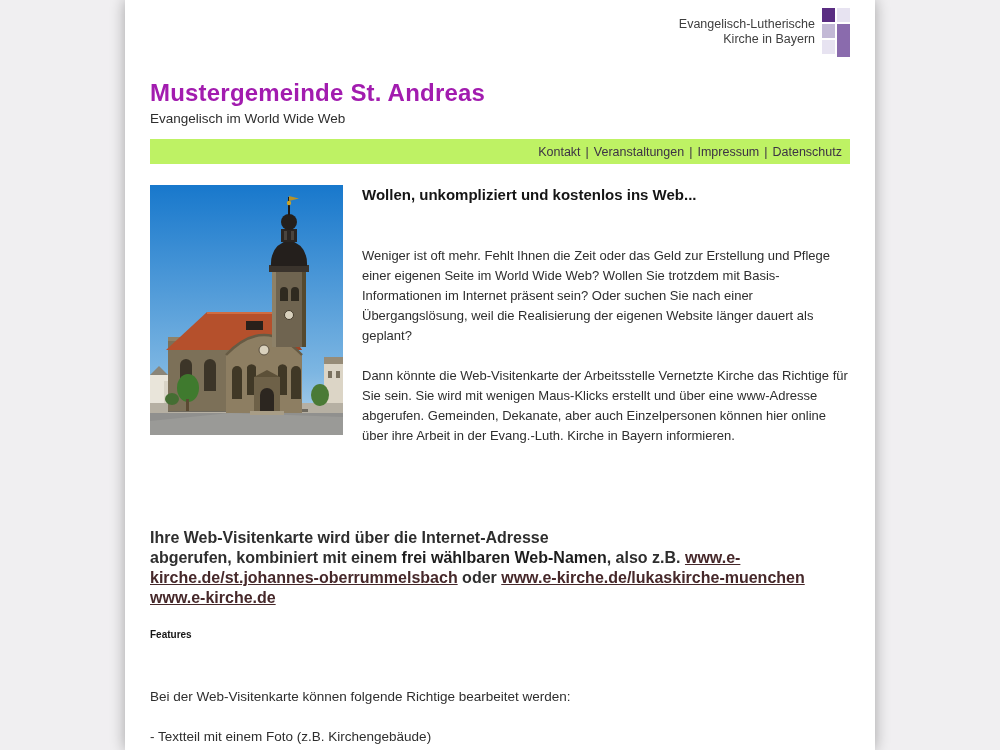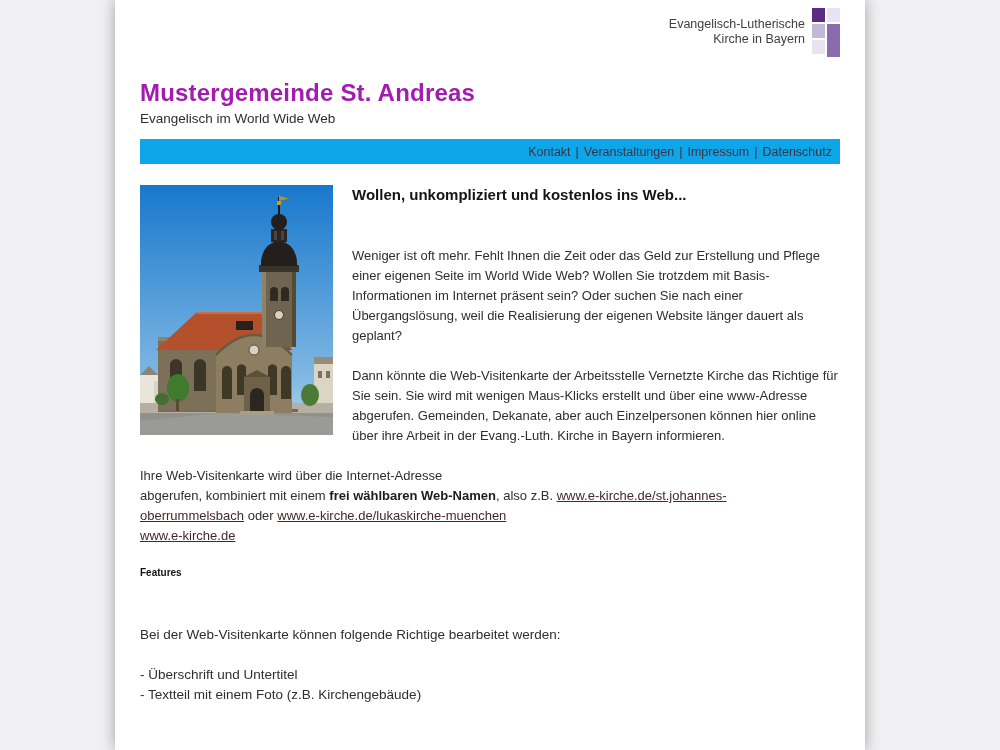--- a/index.html
+++ b/index.html
@@ -11,7 +11,7 @@
     position:relative;
   }
   .sheet {
-    position:absolute; left:115px; top:0;
+    position:absolute; left:125px; top:0;
     width:750px; height:750px;
     background:#ffffff;
     box-shadow:0 0 14px rgba(0,0,0,0.32);

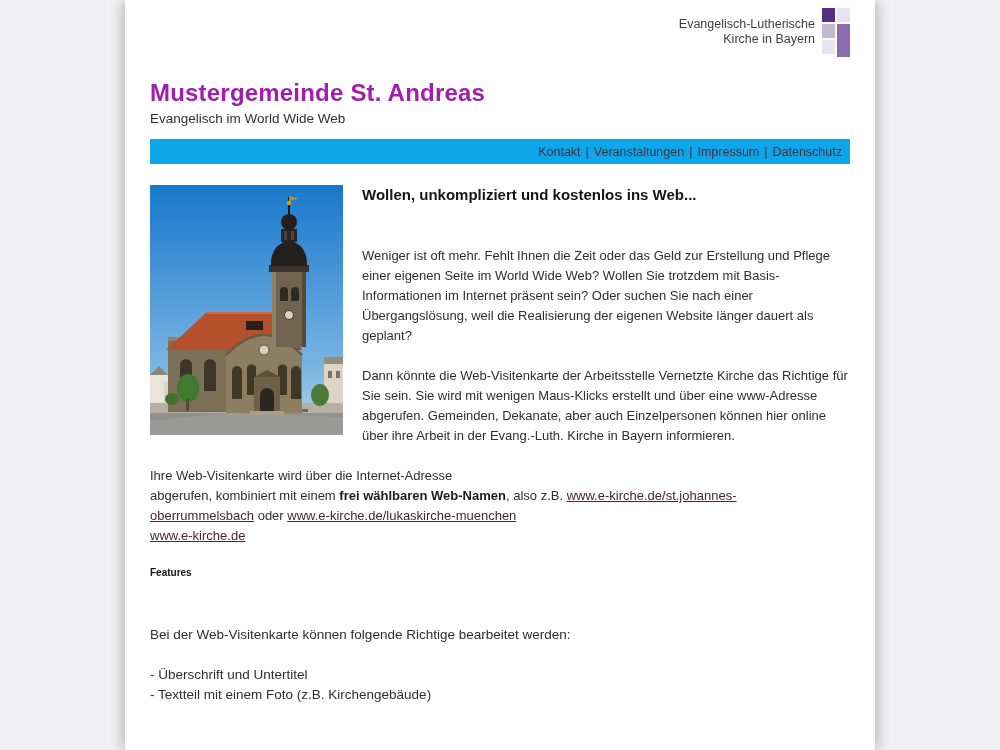--- a/index.html
+++ b/index.html
@@ -74,7 +74,7 @@
   <h1 class="site-title">Mustergemeinde St. Andreas</h1>
   <div class="site-subtitle">Evangelisch im World Wide Web</div>
 
-  <div class="nav-bar" style="background:#0ea5e9; color:#3c3244">
+  <div class="nav-bar" style="background:#bef264; color:#3c3244">
     <a style="color:#3c3244">Kontakt</a>
     <span class="sep">|</span>
     <a style="color:#3c3244">Veranstaltungen</a>

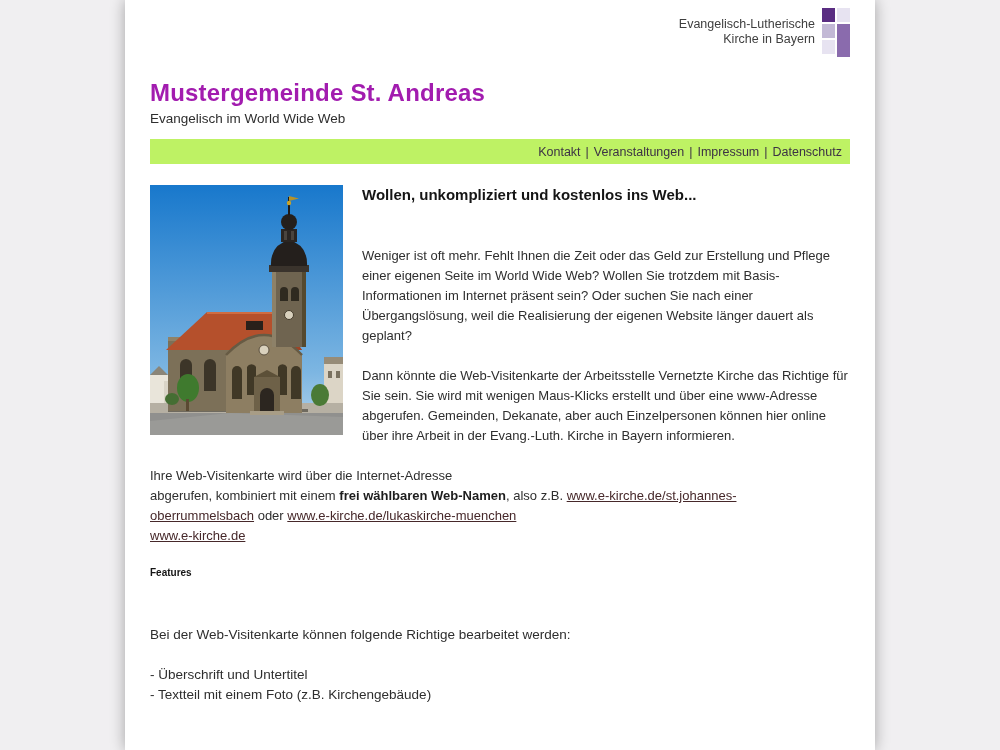--- a/index.html
+++ b/index.html
@@ -44,7 +44,7 @@
   h2.intro-heading { font-size:15px; line-height:17px; font-weight:bold; color:#151515; margin:1px 0 43px 0; }
   .right-col p { font-size:13px; line-height:20px; margin-bottom:20px; }
   
-  .address-block { width:680px; font-size:13px; line-height:20px; }
+  .address-block { margin-top:62px; width:680px; font-size:16px; line-height:20px;font-weight:bold; }
   .address-block a { text-decoration:underline; cursor:pointer; }
   .address-block b { color:#1d1d1d; }
   

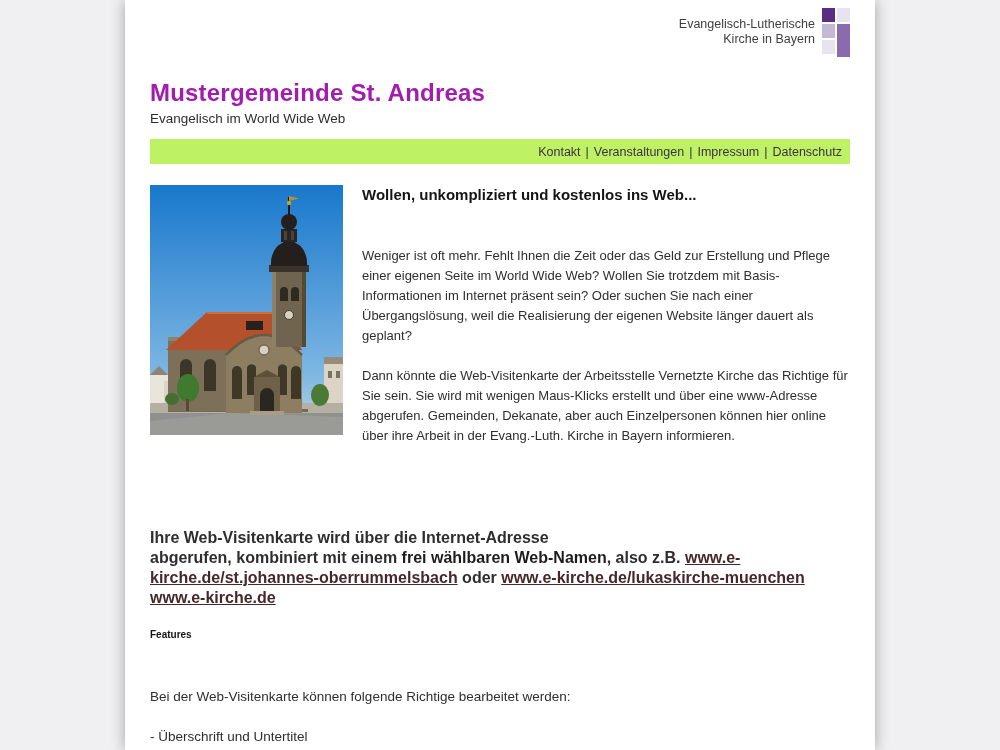--- a/index.html
+++ b/index.html
@@ -173,7 +173,6 @@
   <h2 class="features-heading">Features</h2>
   <div class="features-intro">Bei der Web-Visitenkarte können folgende Richtige bearbeitet werden:</div>
   <div class="feature-list">
-    <div>- Überschrift und Untertitel</div>
     <div>- Textteil mit einem Foto (z.B. Kirchengebäude)</div>
 
   </div>

